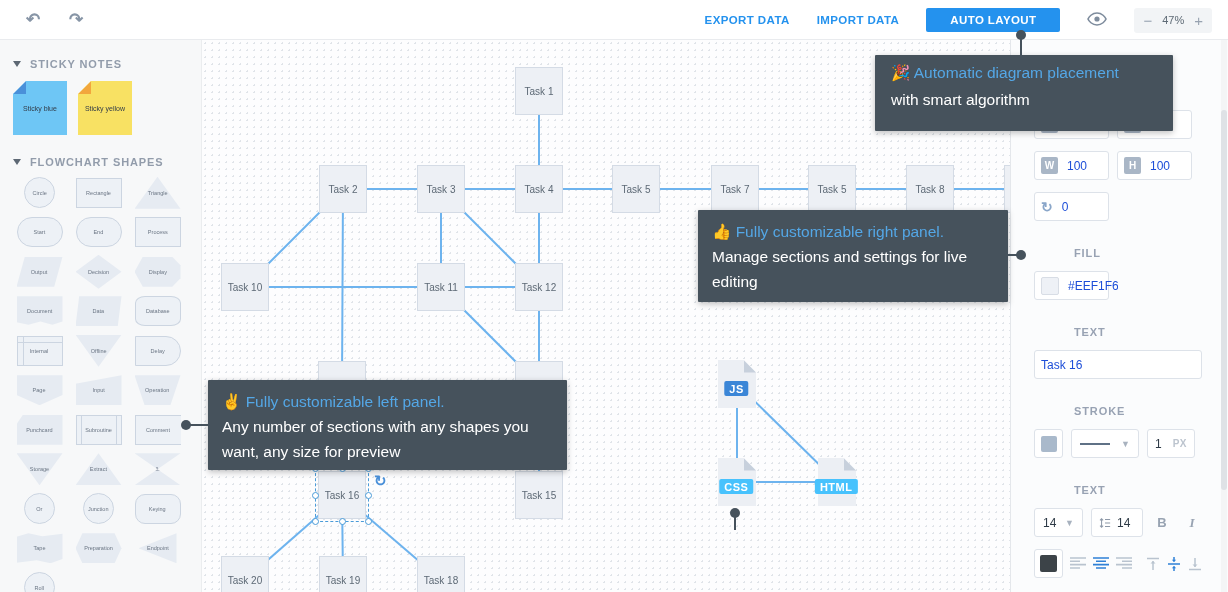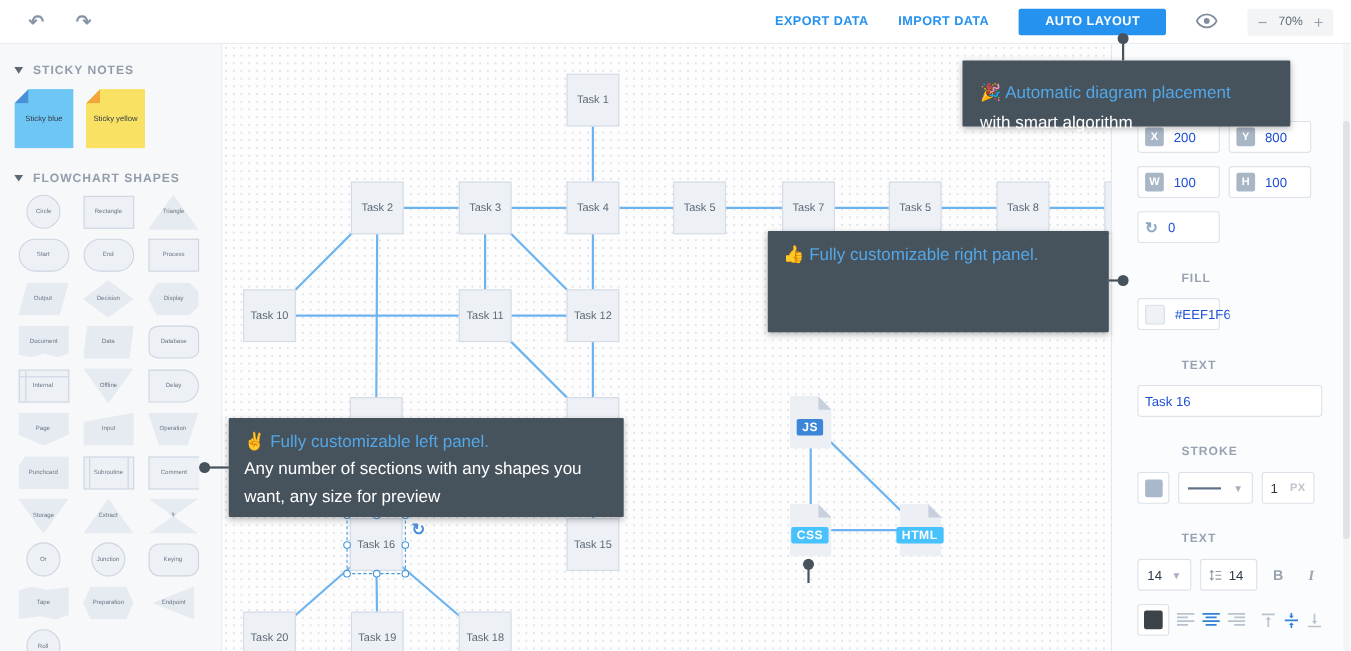--- a/index.html
+++ b/index.html
@@ -143,7 +143,7 @@
       </button>
       <div class="zoom-group">
         <button class="zoom-btn">−</button>
-        <span class="zoom-val">70%</span>
+        <span class="zoom-val">47%</span>
         <button class="zoom-btn">+</button>
       </div>
     </div>

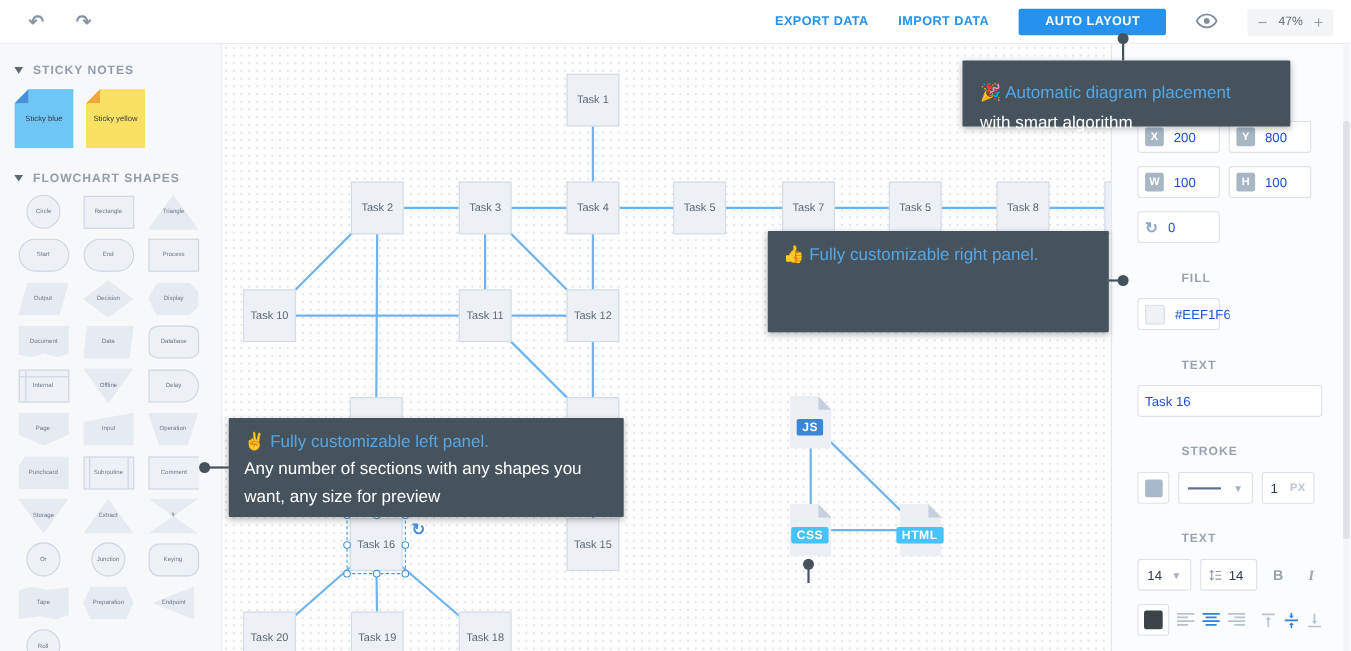--- a/index.html
+++ b/index.html
@@ -116,7 +116,7 @@
   .tip { position:absolute; background:#46525c; color:#fff; font-size:15.5px; z-index:55; box-shadow:0 2px 6px rgba(0,0,0,.25); border-radius:1px; }
   .tip .hl { color:#54a7e6; }
   .tip .block { display:block; }
-  .tip1 { left:875px; top:55px; width:298px; height:60px; padding:16px 16px; line-height:27px; }
+  .tip1 { left:875px; top:55px; width:298px; height:76px; padding:4px 16px; line-height:27px; }
   .tip2 { left:698px; top:210px; width:310px; height:92px; padding:9px 14px; line-height:25px; }
   .tip3 { left:208px; top:380px; width:359px; height:90px; padding:9px 14px; line-height:25px; }
   .tip4 { left:557px; top:530px; width:357px; height:43px; padding:0 16px; line-height:43px; white-space:nowrap; }

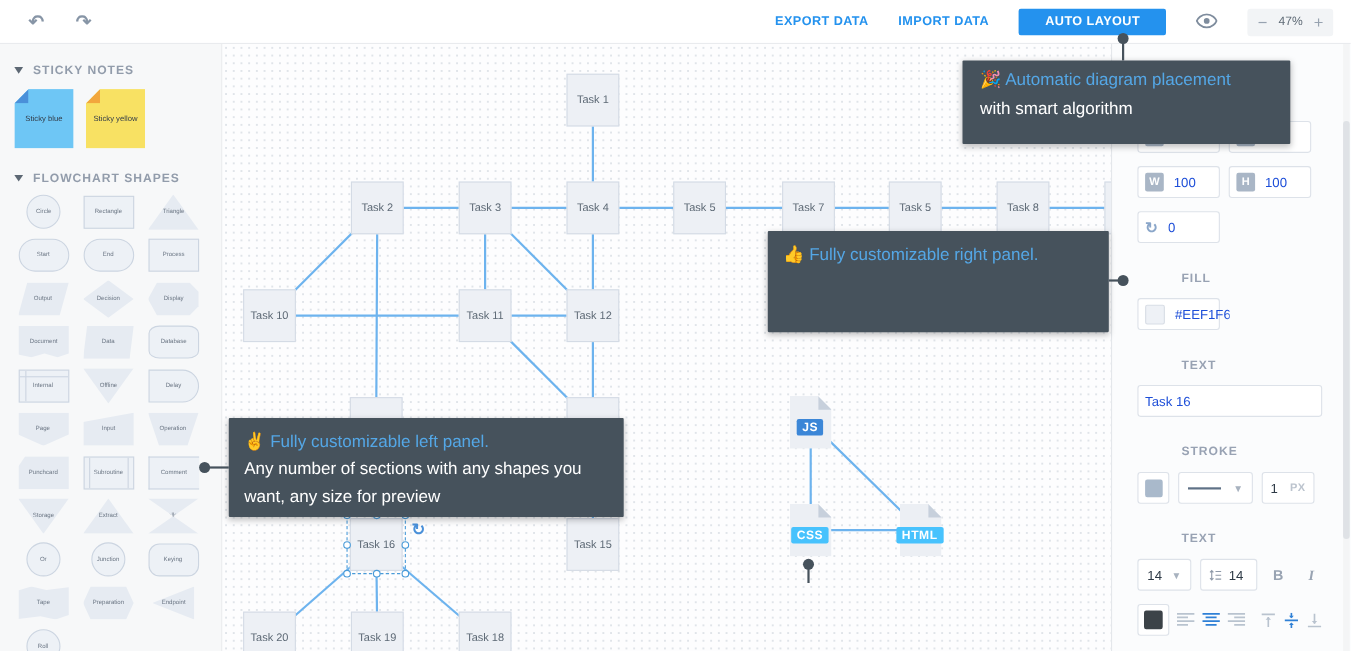--- a/index.html
+++ b/index.html
@@ -535,6 +535,7 @@
   <div class="tip tip2">
     <span>👍</span>
     <span class="hl">Fully customizable right panel.</span>
+    <span class="block">Manage sections and settings for live editing</span>
   </div>
   <div class="conn-line" style="left:1008px; top:254px; width:10px; height:2px;"></div>
   <div class="conn-dot" style="left:1016px; top:250px;"></div>

